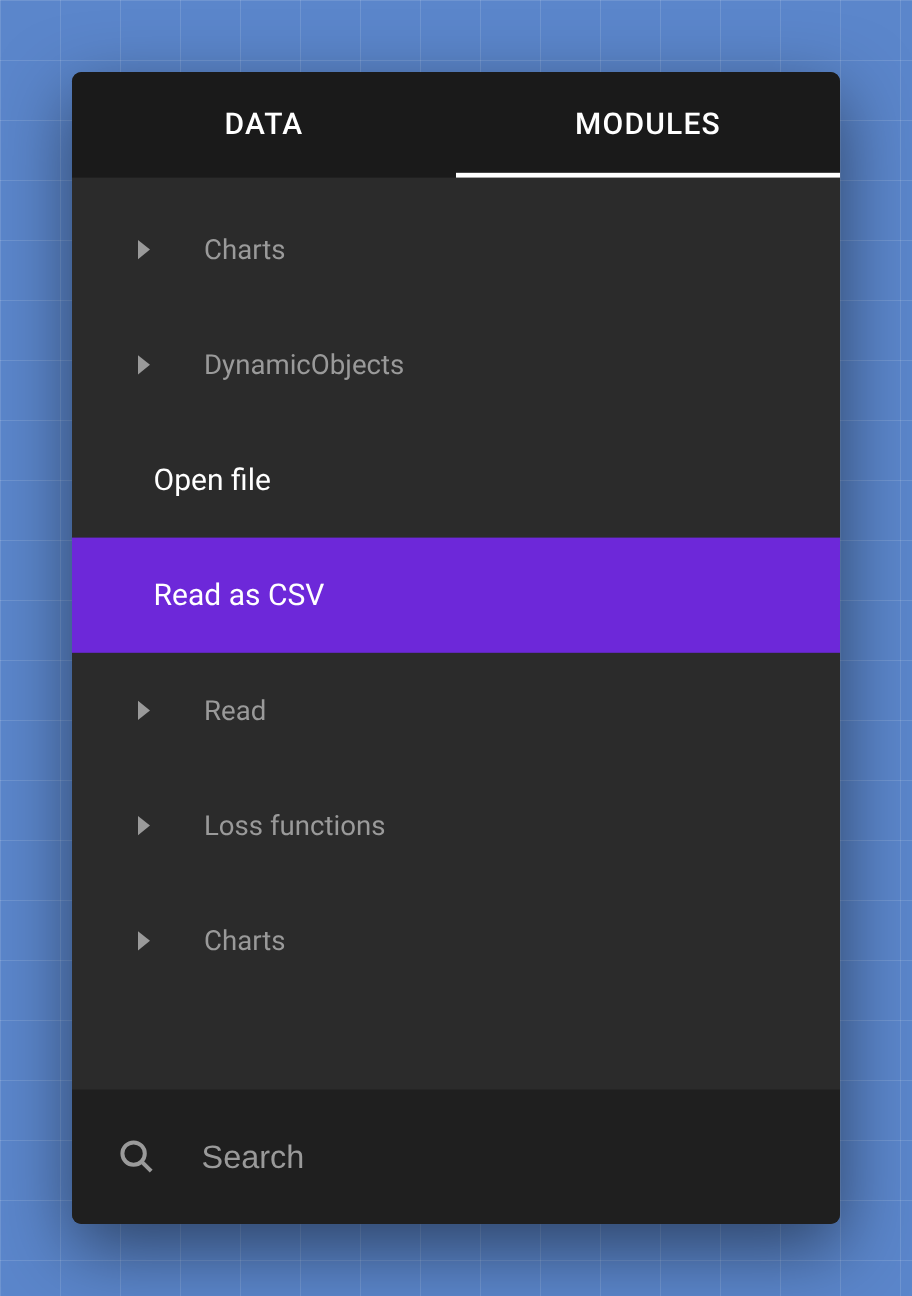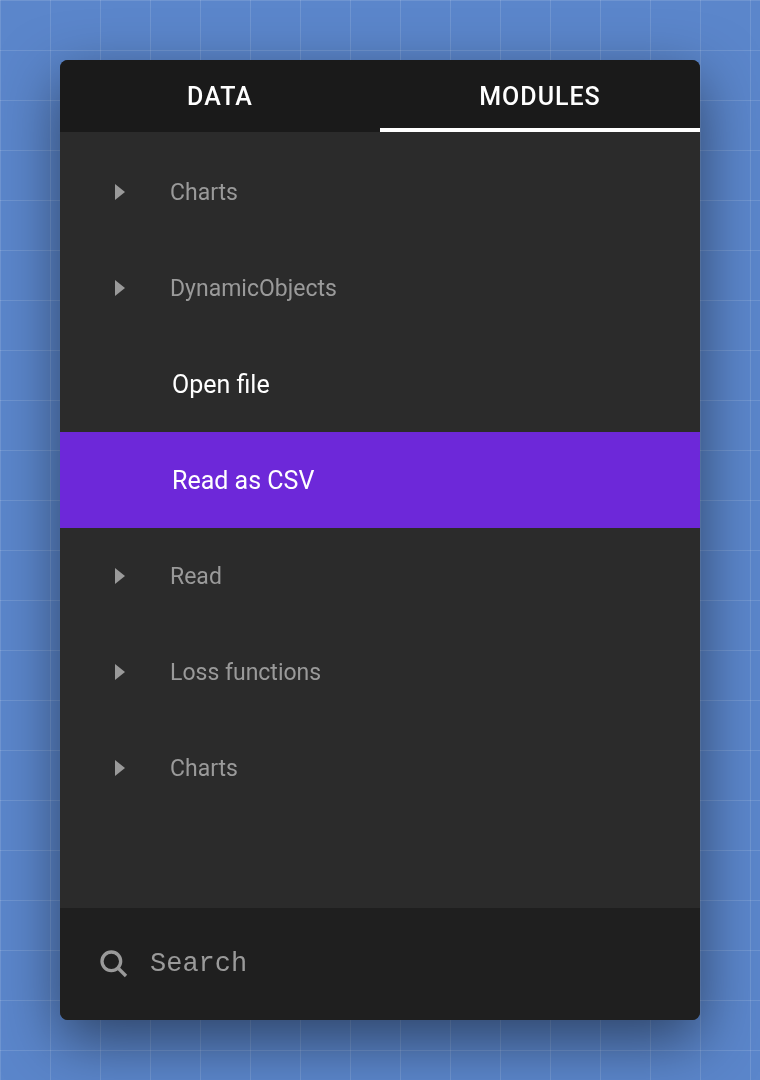--- a/index.html
+++ b/index.html
@@ -35,7 +35,7 @@
     .tabs {
       display: flex;
       background-color: #1a1a1a;
-      height: 72px;
+      height: 88px;
     }
     
     .tab {

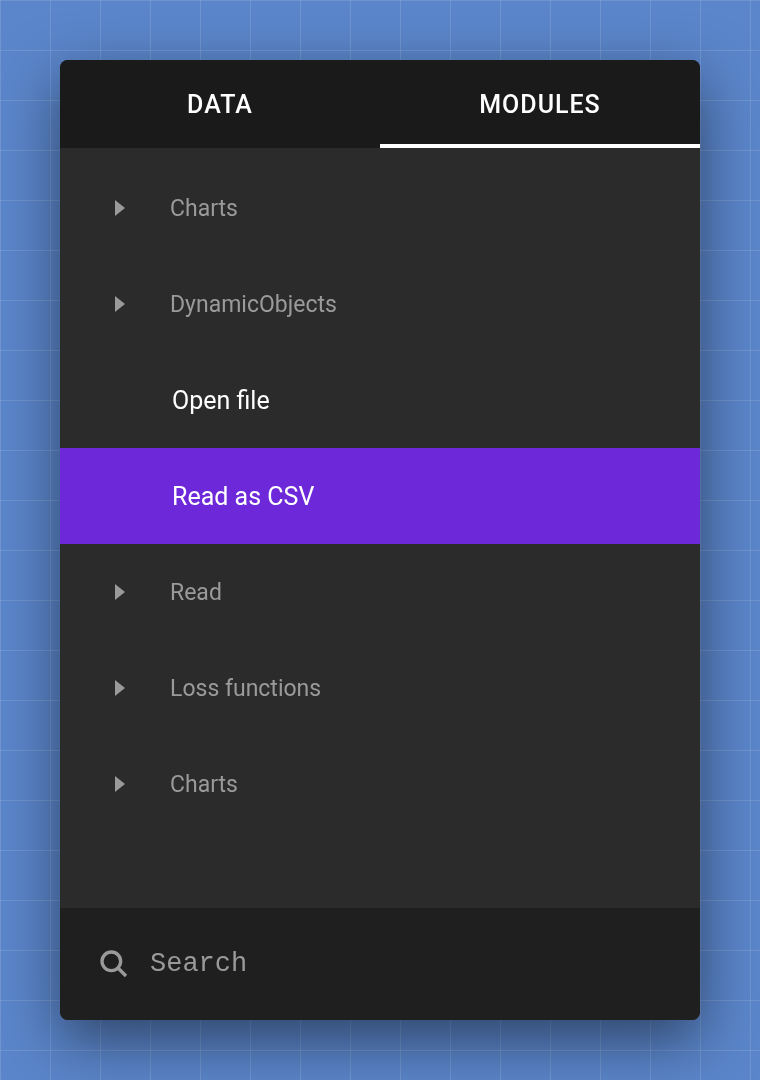--- a/index.html
+++ b/index.html
@@ -92,7 +92,7 @@
       display: flex;
       align-items: center;
       height: 96px;
-      padding-left: 112px;
+      padding-left: 68px;
       cursor: pointer;
     }
     

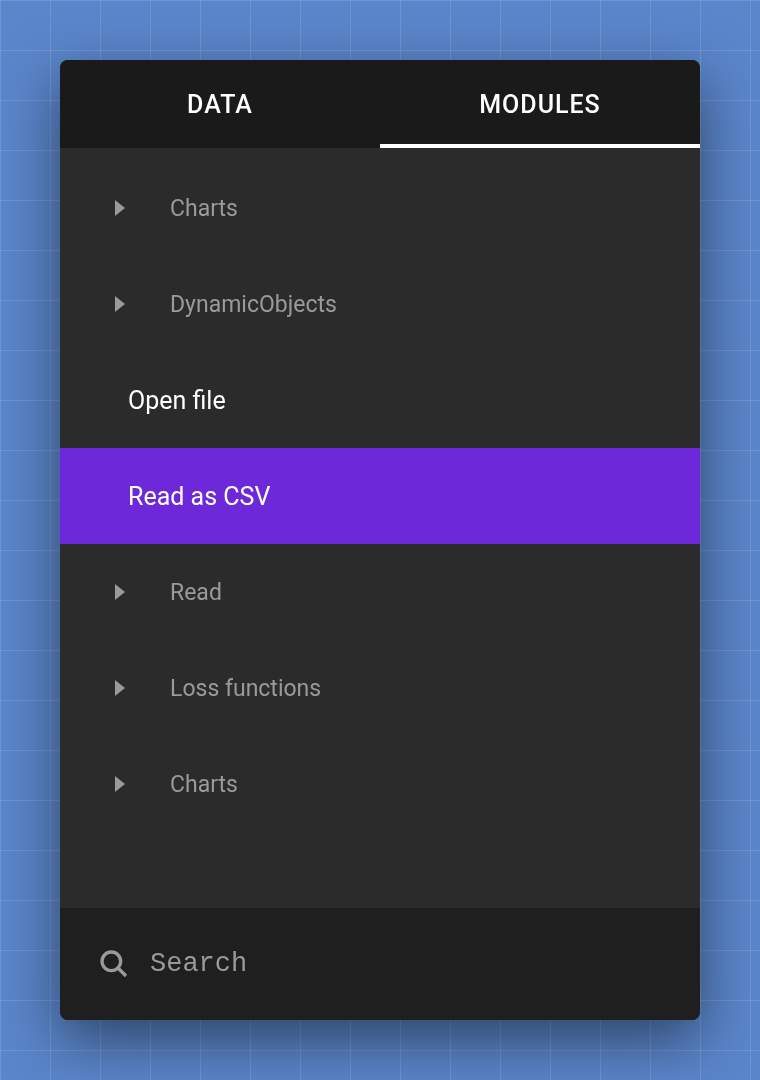--- a/index.html
+++ b/index.html
@@ -126,8 +126,8 @@
       outline: none;
       color: #9a9a9a;
       font-size: 27px;
-      margin-left: 20px;
-      font-family: Liberation Mono, monospace;
+      margin-left: 38px;
+      font-family: Liberation Sans, sans-serif;
     }
     
     .search-input::placeholder {

